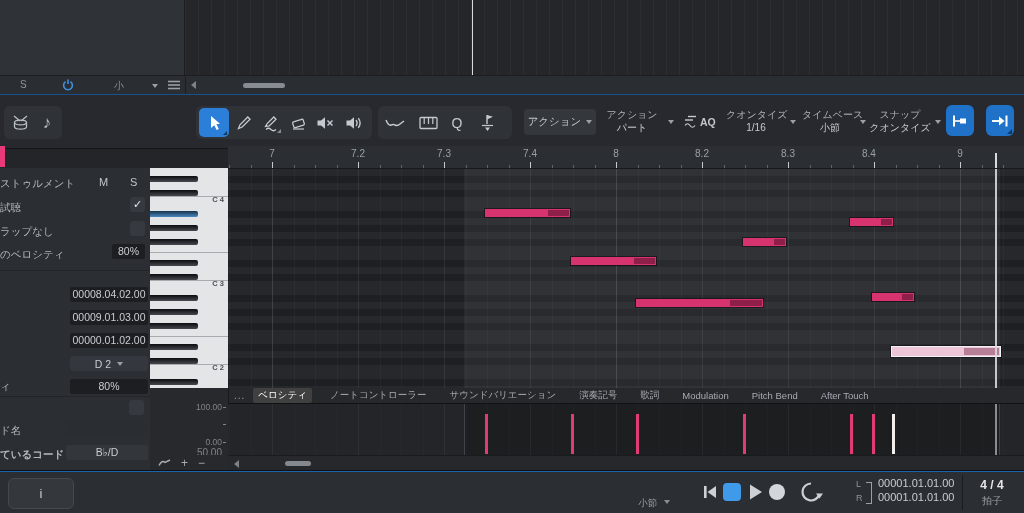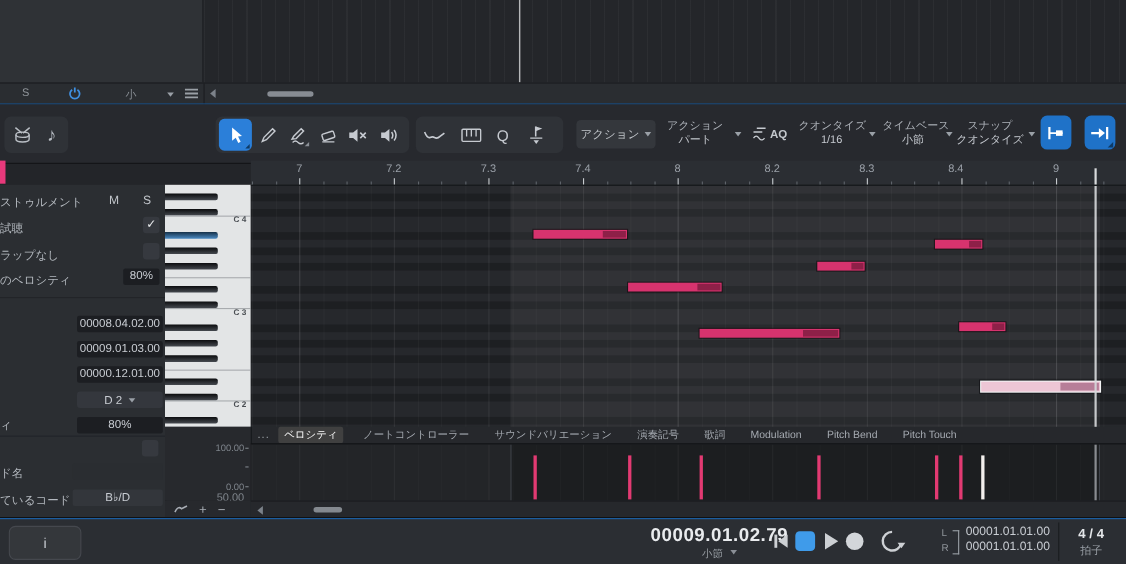--- a/index.html
+++ b/index.html
@@ -279,7 +279,7 @@
 
     <div class="abs field" style="left:70px;top:119px;width:78px;">00008.04.02.00</div>
     <div class="abs field" style="left:70px;top:142px;width:78px;">00009.01.03.00</div>
-    <div class="abs field" style="left:70px;top:165px;width:78px;">00000.12.01.00</div>
+    <div class="abs field" style="left:70px;top:165px;width:78px;">00000.01.02.00</div>
 
     <div class="abs" style="left:70px;top:188px;width:78px;height:15px;background:#34373d;border-radius:3px;
                 display:flex;align-items:center;justify-content:center;gap:6px;">

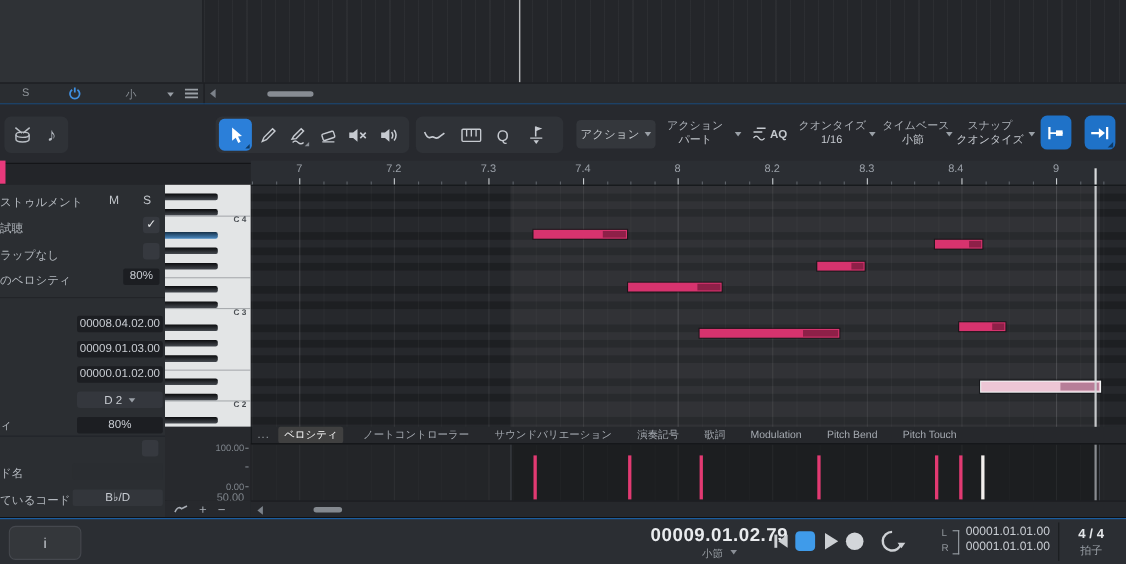--- a/index.html
+++ b/index.html
@@ -410,7 +410,7 @@
         <span class="tab">歌詞</span>
         <span class="tab">Modulation</span>
         <span class="tab">Pitch Bend</span>
-        <span class="tab">Pitch Touch</span>
+        <span class="tab">After Touch</span>
       </span>
   </div>
 

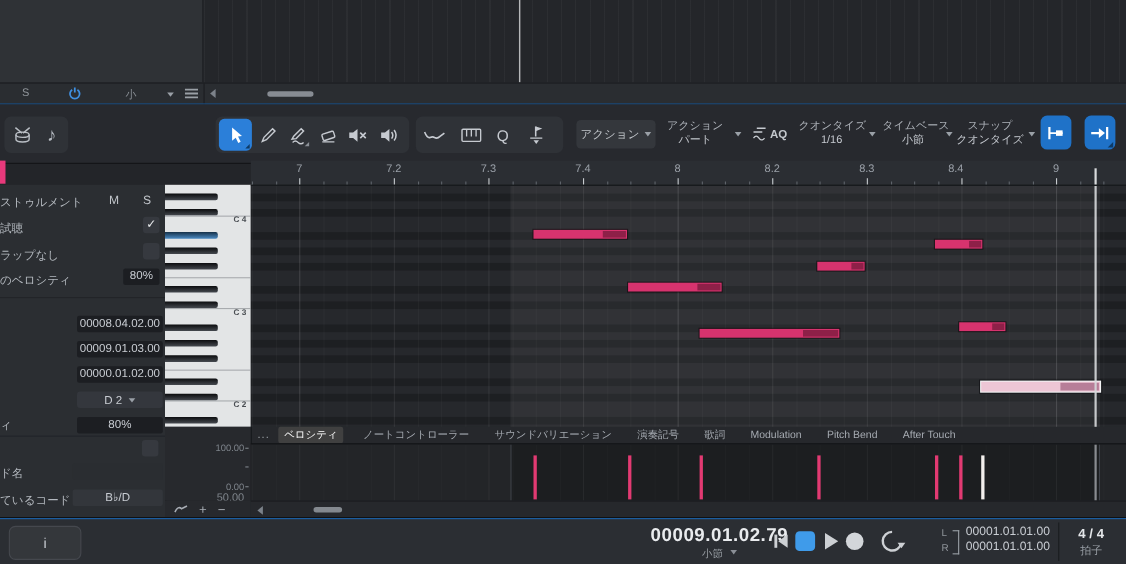--- a/index.html
+++ b/index.html
@@ -296,7 +296,7 @@
     <span class="abs lbl" style="left:0;top:256px;">ド名</span>
     <div class="abs field" style="left:66px;top:253px;width:82px;background:#2a2d31;"></div>
 
-    <span class="abs lbl" style="left:0;top:280px;">ているコード</span>
+    <span class="abs lbl" style="left:0;top:280px;font-weight:bold;">ているコード</span>
     <div class="abs field" style="left:66px;top:277px;width:82px;background:#33363b;">B♭/D</div>
   </div>
 

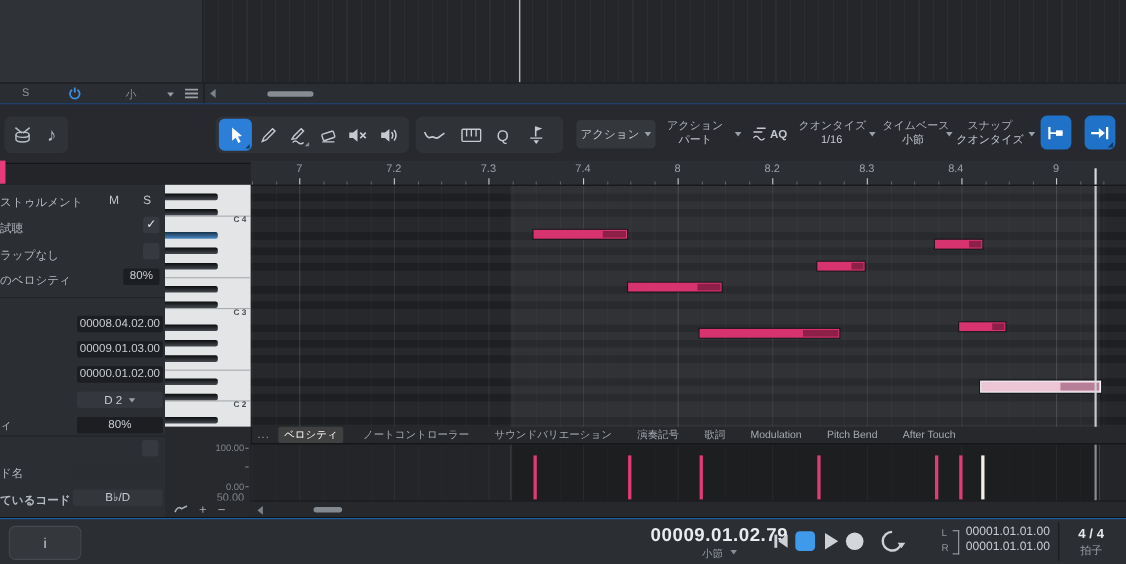--- a/index.html
+++ b/index.html
@@ -494,9 +494,6 @@
       <span style="font-size:13px;color:#c9cdd3;">i</span>
     </div>
 
-    <div class="abs" style="left:578px;top:6px;width:152px;text-align:center;font-size:17px;font-weight:bold;color:#e9ebee;letter-spacing:0.5px;">
-      <span>00009.01.02.79</span>
-    </div>
     <div class="abs" style="left:578px;top:26px;width:152px;text-align:center;font-size:9.5px;color:#9aa0a6;">
       <span>小節</span>
       <span class="tri-down" style="margin-left:4px;border-top-color:#8a8f96;vertical-align:2px;"></span>

